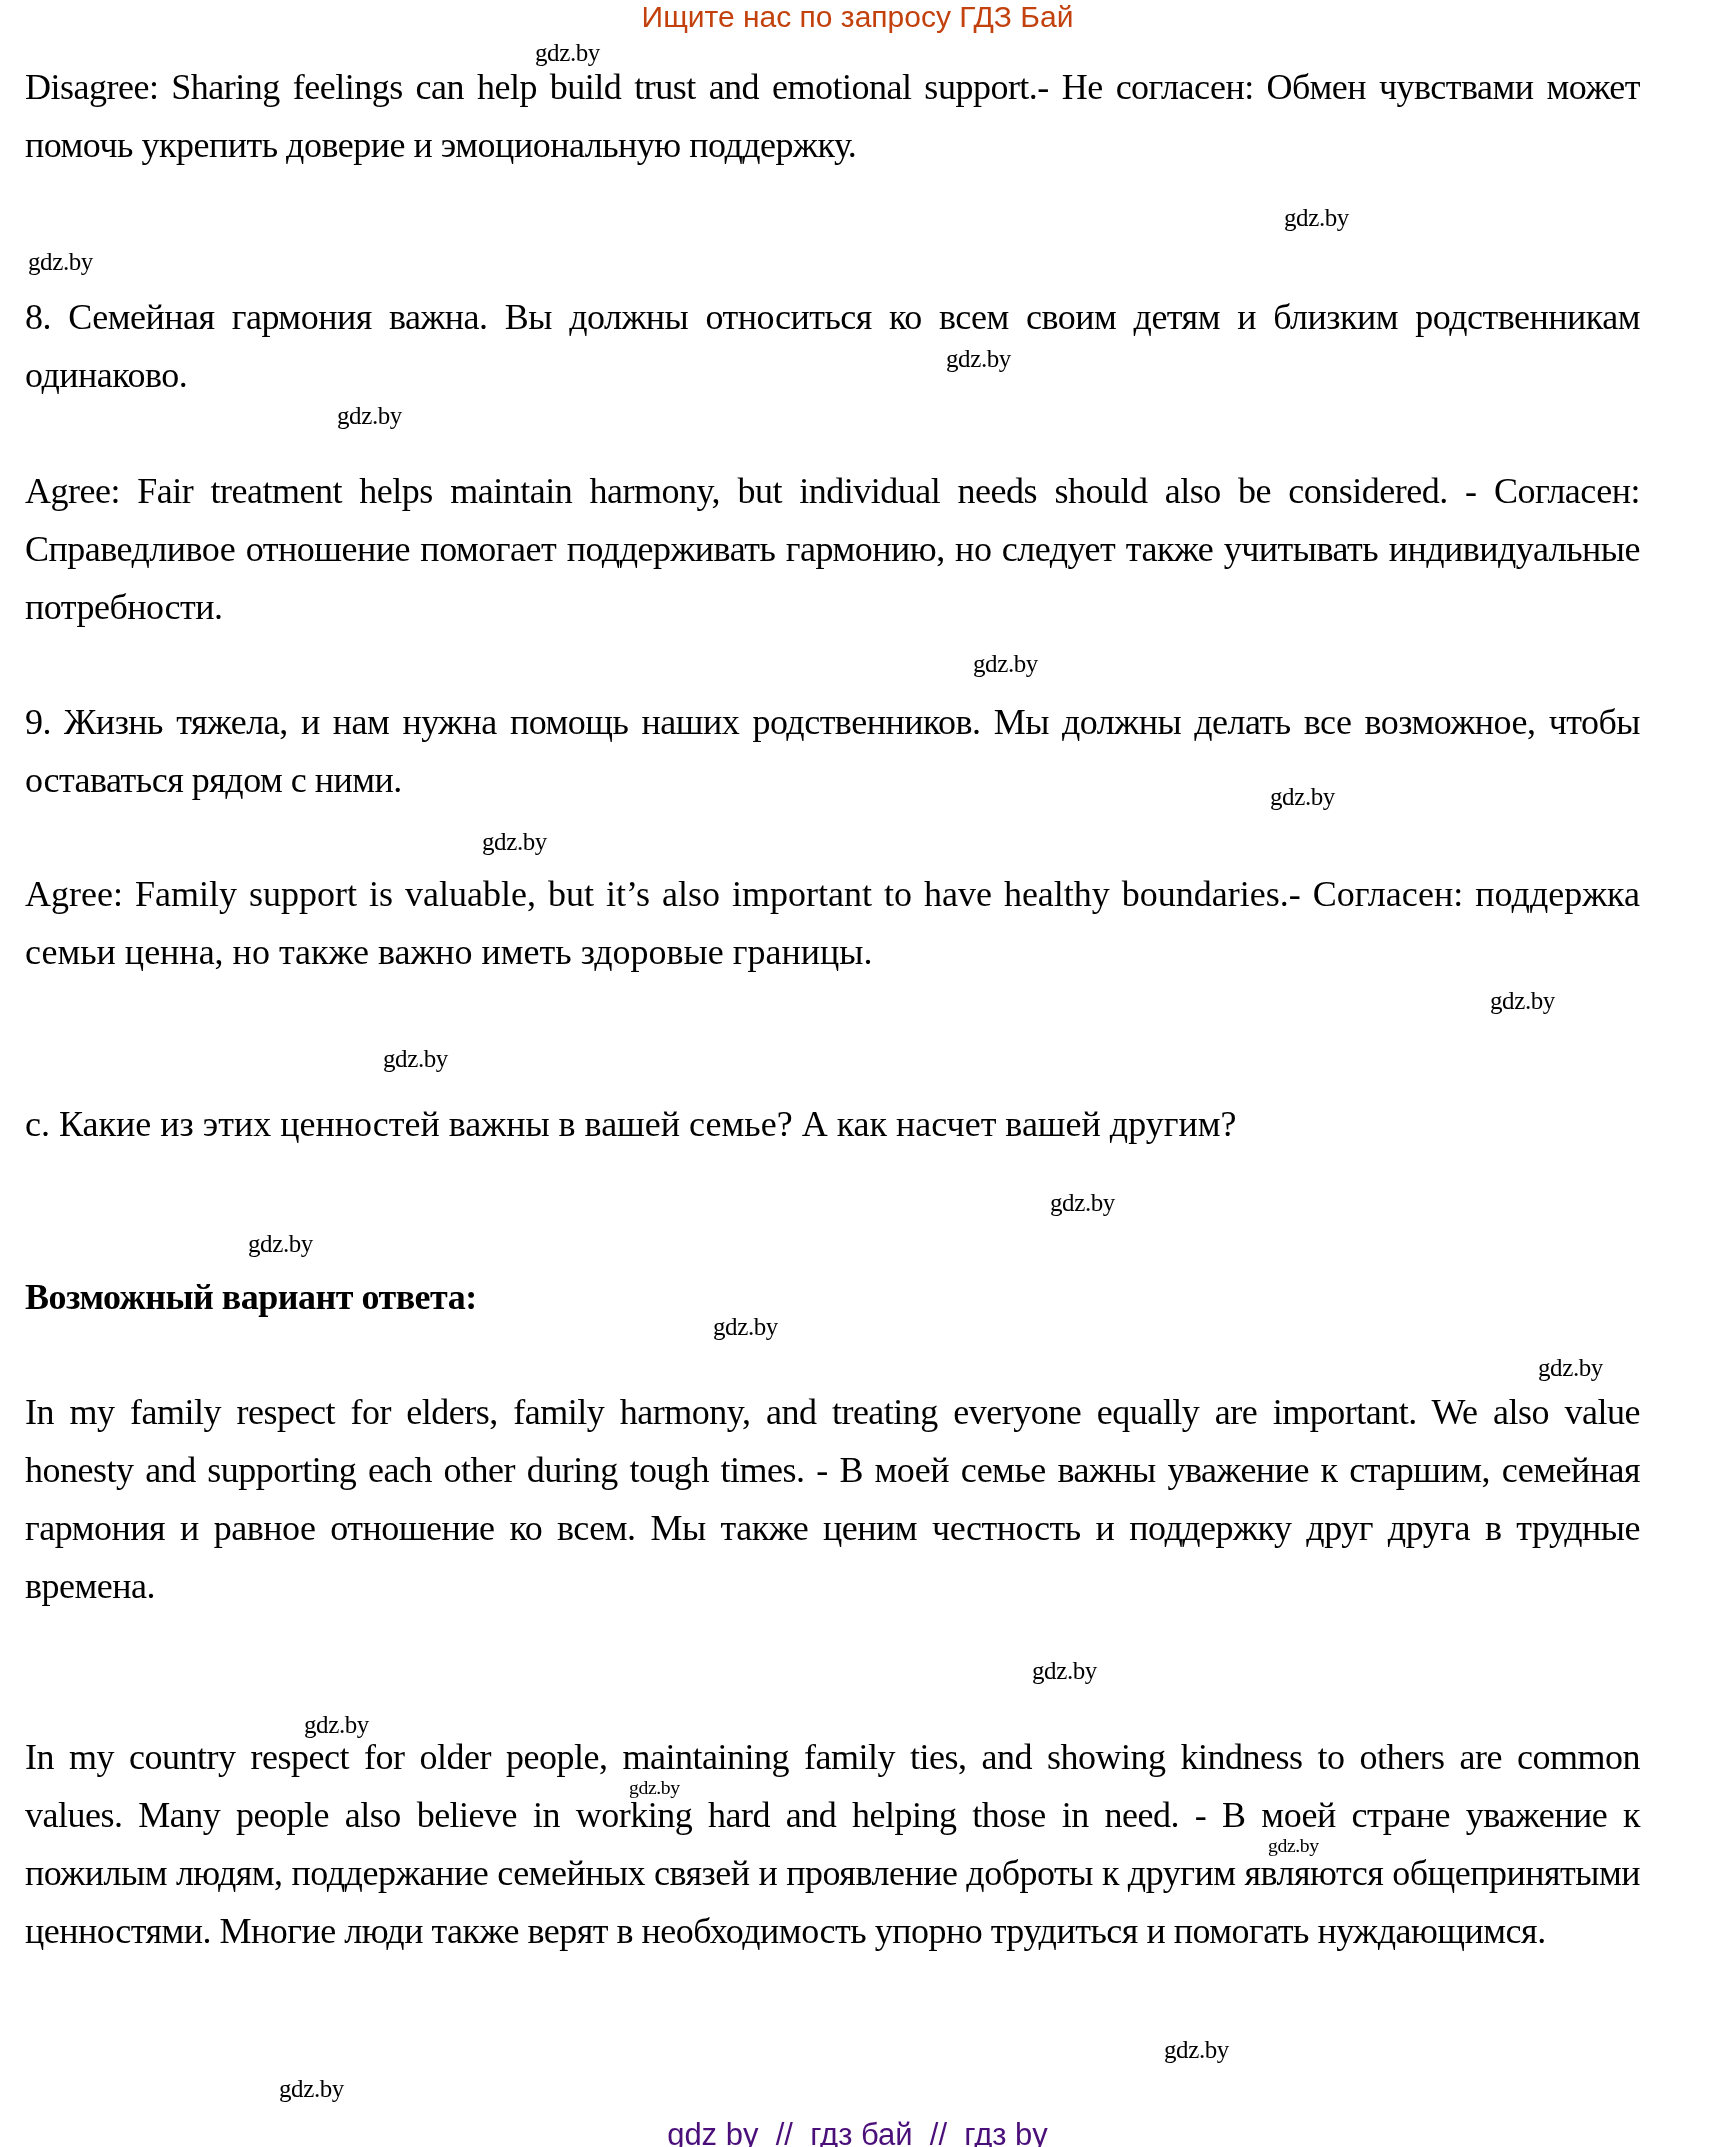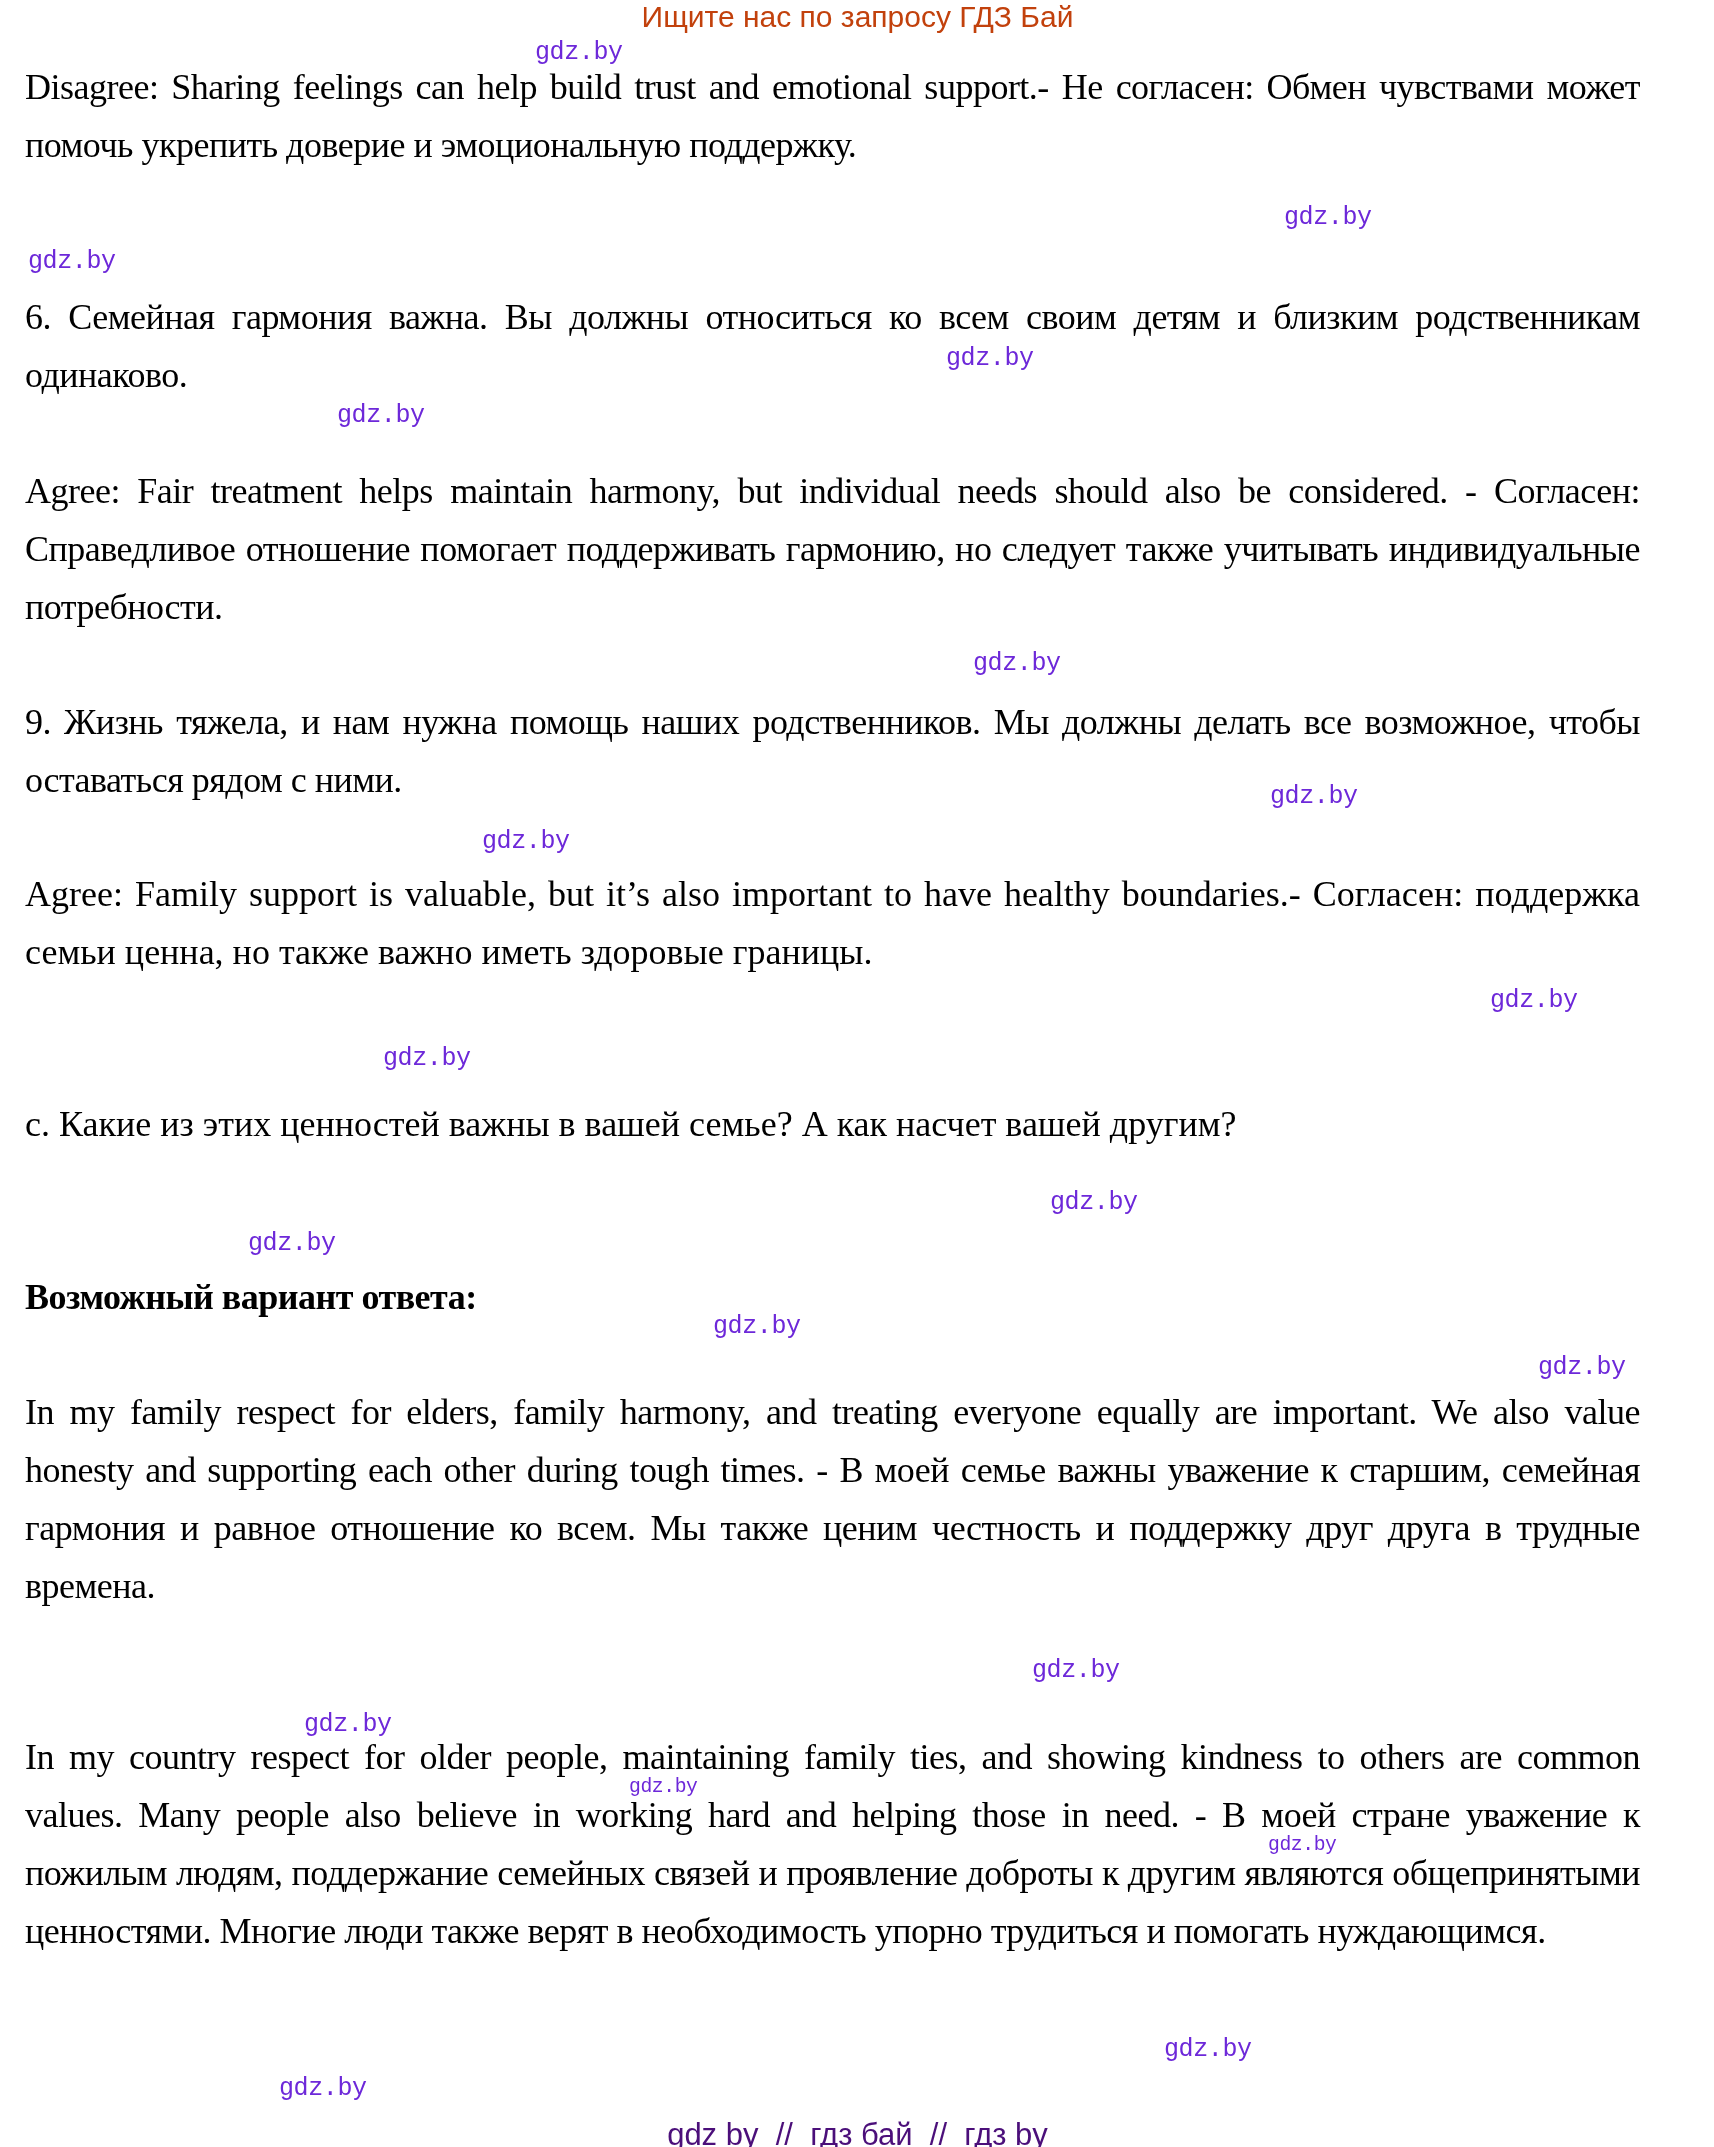--- a/index.html
+++ b/index.html
@@ -23,8 +23,8 @@
   .para.loose { letter-spacing: 0; }
   .wm {
     position: absolute;
-    font-family: Liberation Mono, monospace;
-    font-size: 25px; line-height: 27px; color: #6d28d9;
+    font-family: Liberation Serif, serif;
+    font-size: 25px; line-height: 27px; color: #000000;
     white-space: nowrap; letter-spacing: -0.4px;
   }
   .wm.small { font-size: 19.7px; line-height: 22px; }

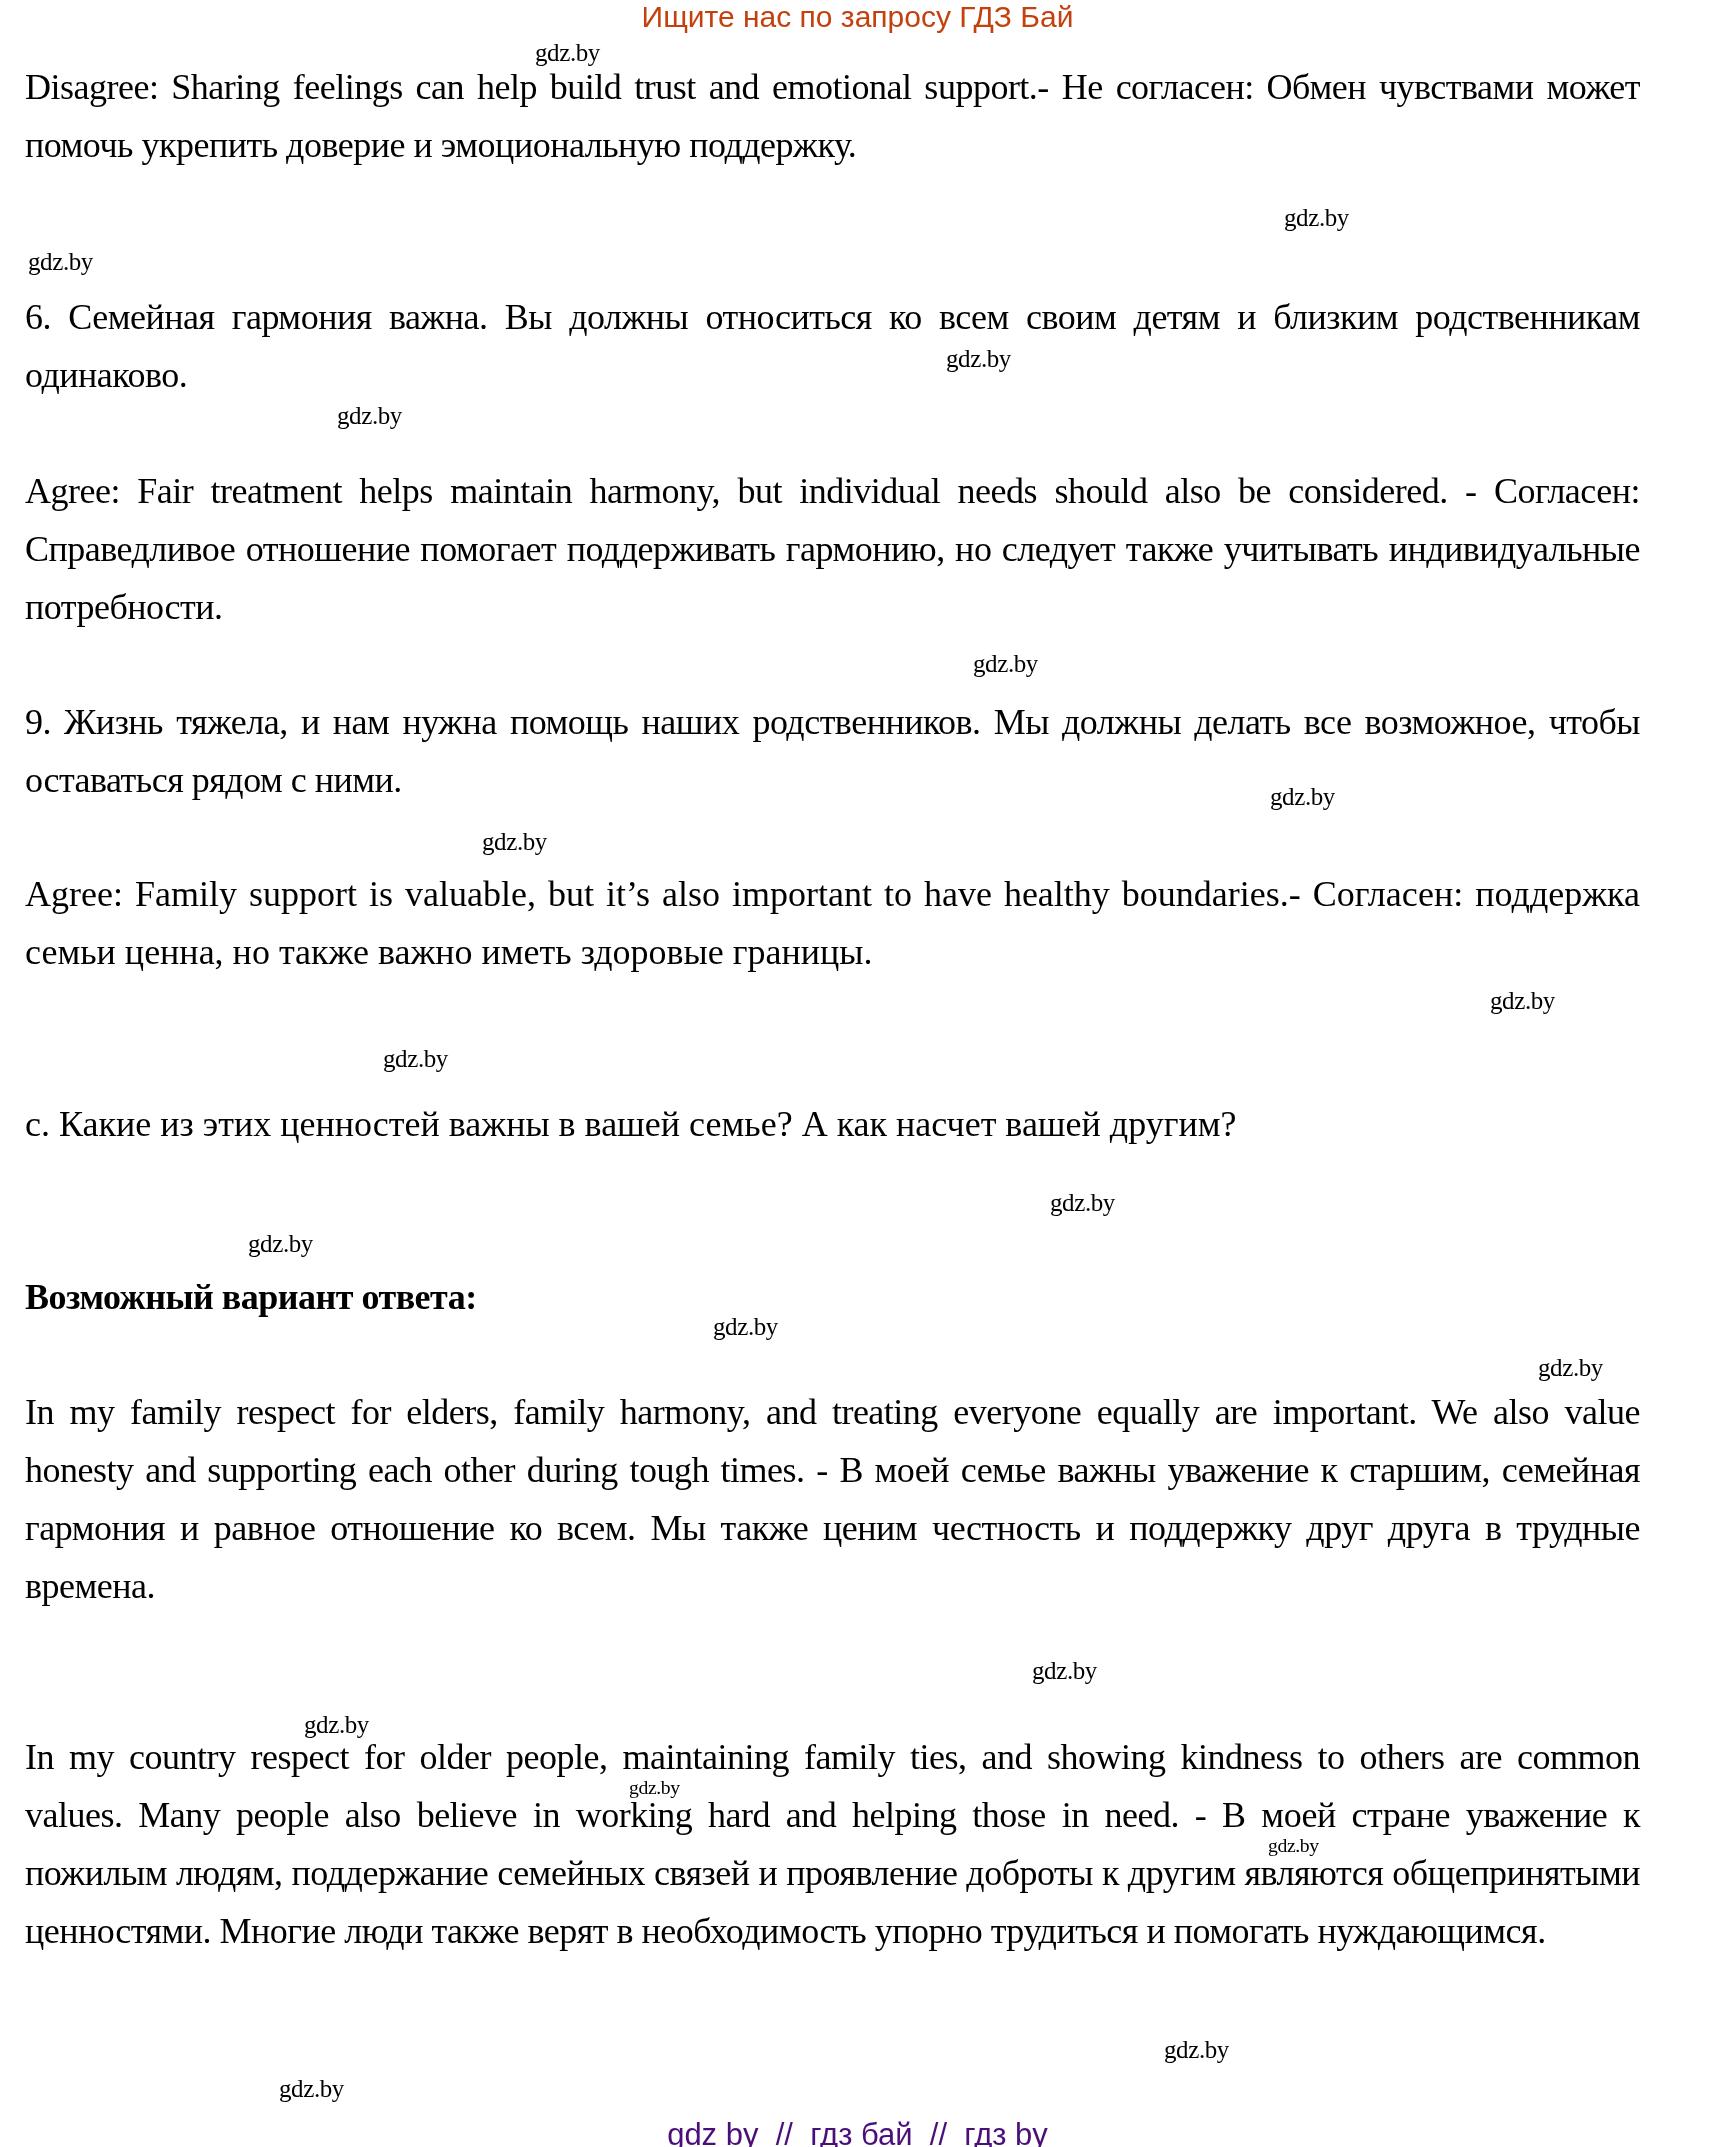--- a/index.html
+++ b/index.html
@@ -41,7 +41,7 @@
 <div class="top-banner">Ищите нас по запросу ГДЗ Бай</div>
 
 <p class="para" style="top:58px;">Disagree: Sharing feelings can help build trust and emotional support.- Не согласен: Обмен чувствами может помочь укрепить доверие и эмоциональную поддержку.</p>
-<p class="para" style="top:288px;">6. Семейная гармония важна. Вы должны относиться ко всем своим детям и близким родственникам одинаково.</p>
+<p class="para" style="top:288px;">8. Семейная гармония важна. Вы должны относиться ко всем своим детям и близким родственникам одинаково.</p>
 <p class="para" style="top:462px;">Agree: Fair treatment helps maintain harmony, but individual needs should also be considered. - Согласен: Справедливое отношение помогает поддерживать гармонию, но следует также учитывать индивидуальные потребности.</p>
 <p class="para" style="top:693px;">9. Жизнь тяжела, и нам нужна помощь наших родственников. Мы должны делать все возможное, чтобы оставаться рядом с ними.</p>
 <p class="para loose" style="top:865px;">Agree: Family support is valuable, but it’s also important to have healthy boundaries.- Согласен: поддержка семьи ценна, но также важно иметь здоровые границы.</p>

